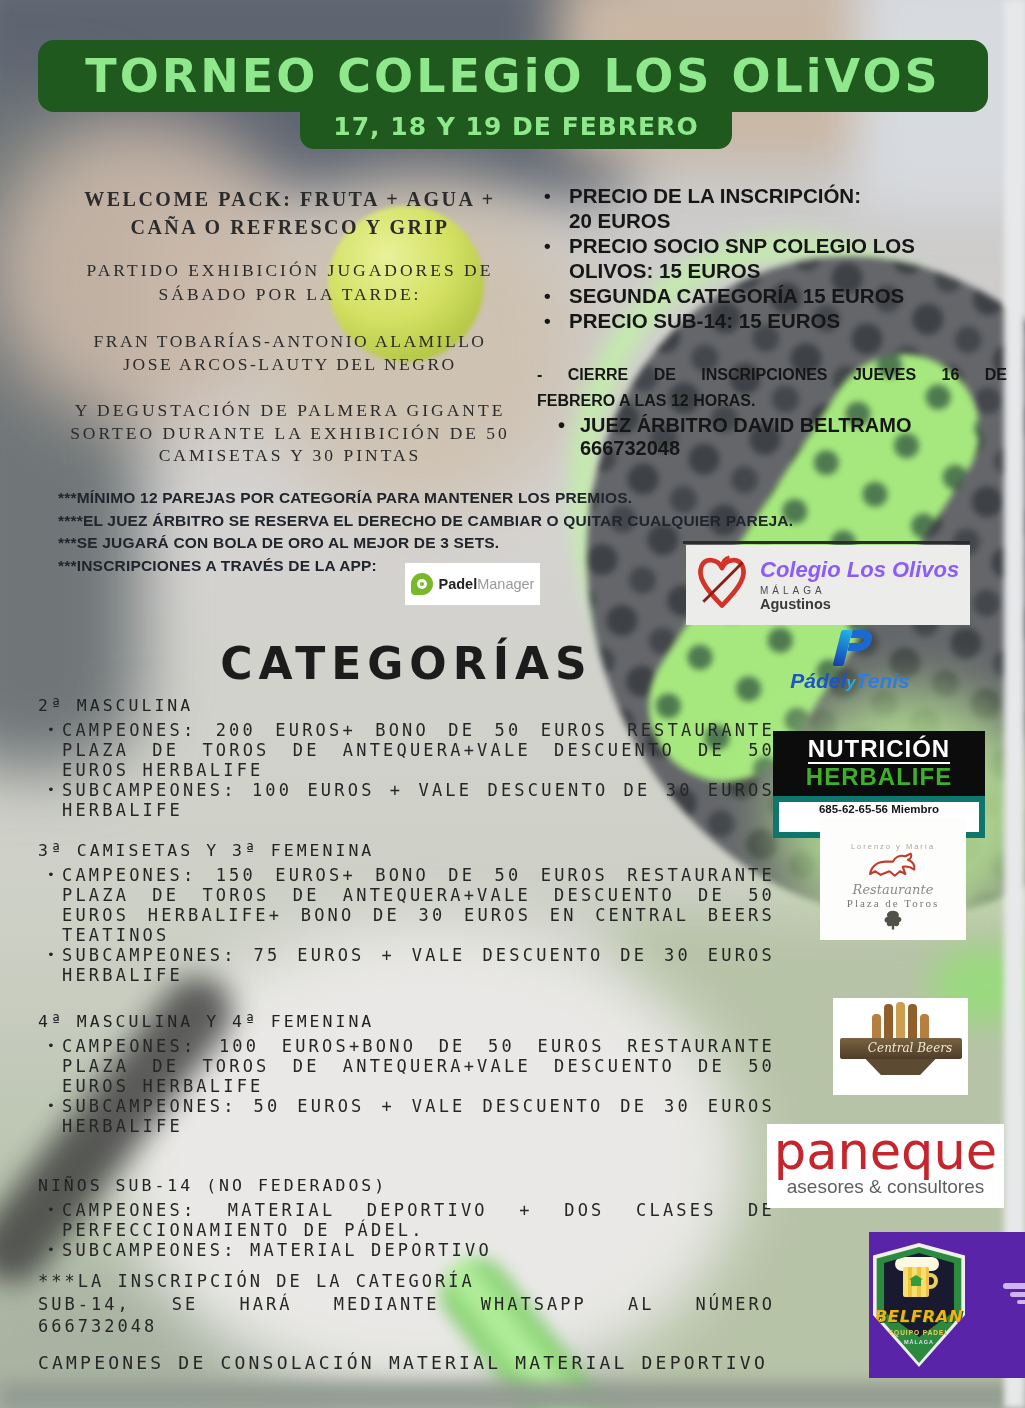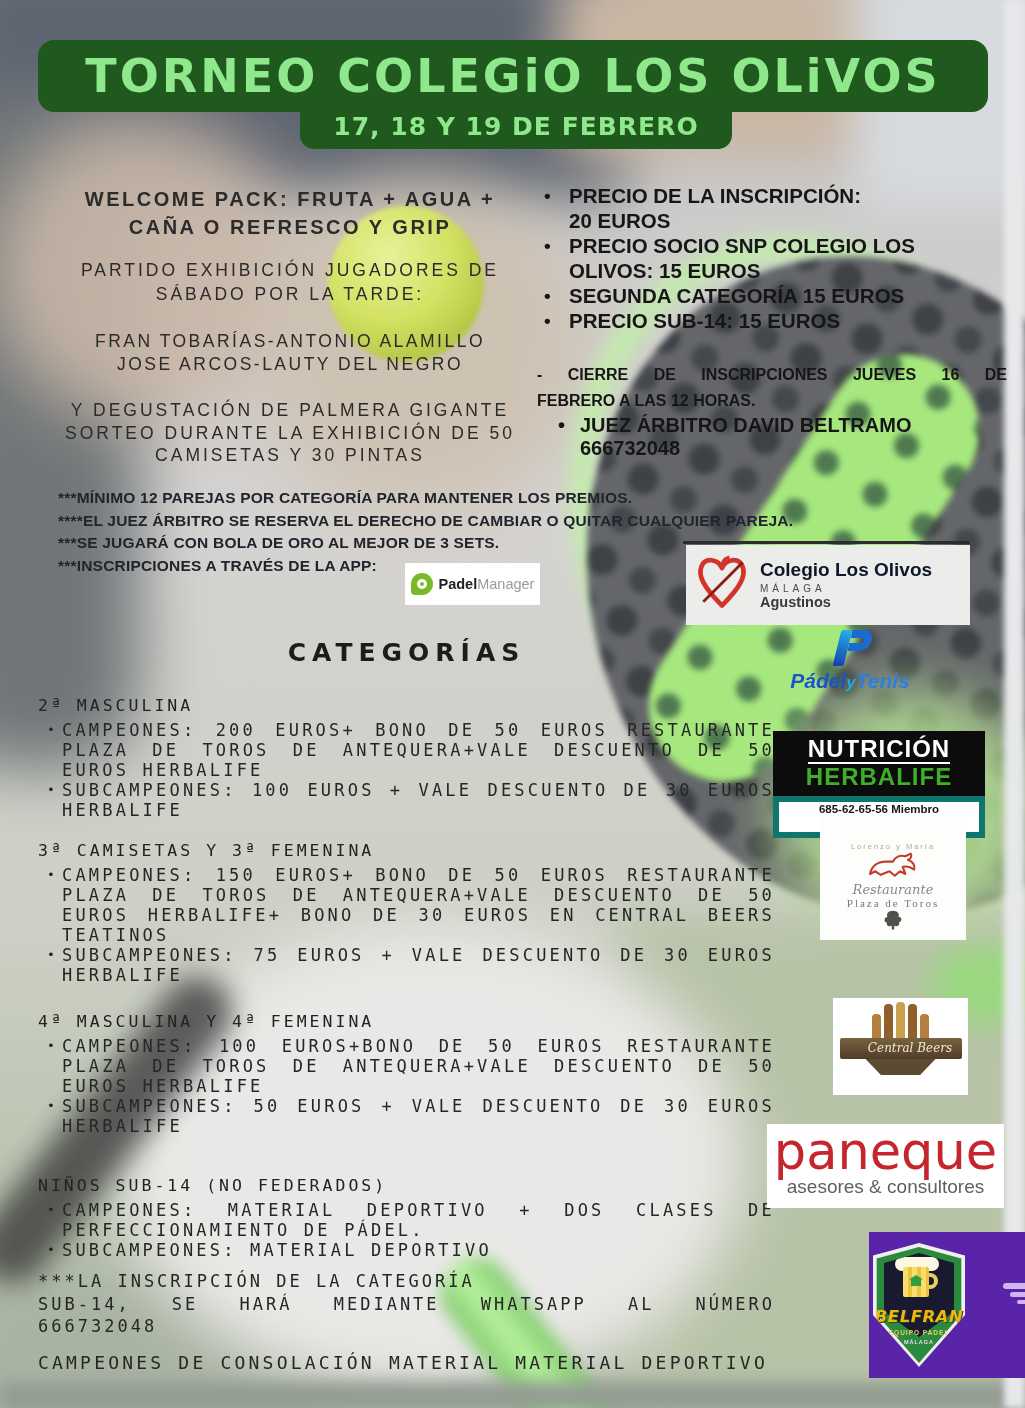--- a/index.html
+++ b/index.html
@@ -51,7 +51,7 @@
     display:flex; align-items:center; justify-content:center; }
   .hdr-dates span { font-family:"DejaVu Sans", sans-serif; font-weight:bold; font-size:25px; letter-spacing:1px; color:#8fe88c; white-space:nowrap; }
   
-  .mono { font-family:Liberation Sans, sans-serif; color:#2b2b2b; }
+  .mono { font-family:Liberation Serif, serif; color:#2b2b2b; }
   .intro { text-align:center; }
   .intro div { white-space:nowrap; }
   .i-welcome { left:50px; top:185px; width:480px; font-size:20px; letter-spacing:2.5px; line-height:28px; font-weight:bold; }

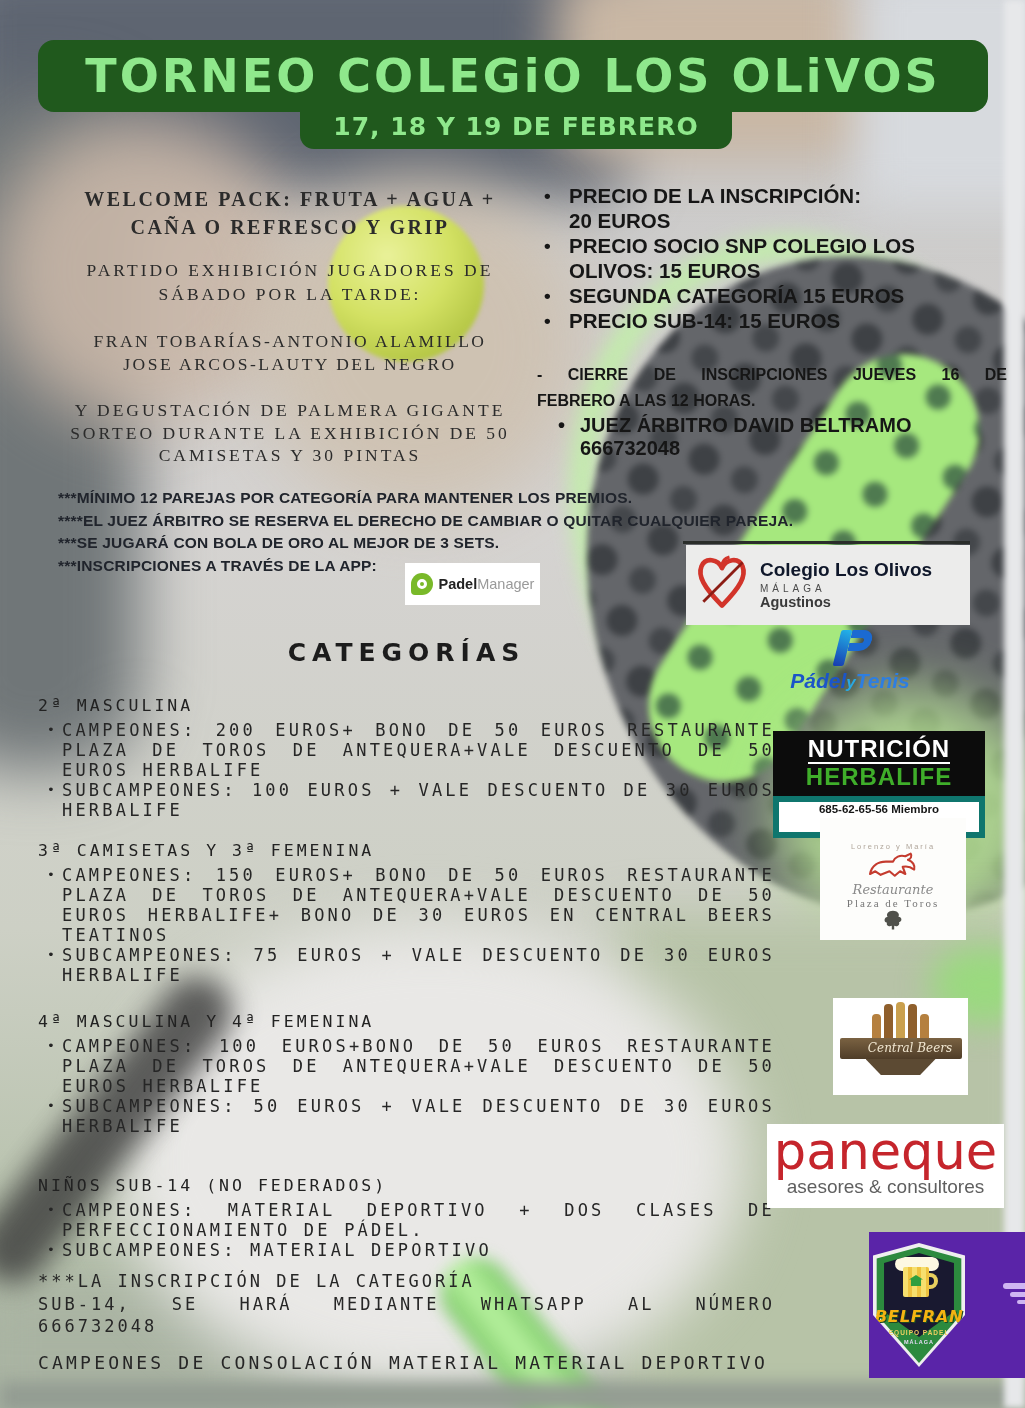--- a/index.html
+++ b/index.html
@@ -80,7 +80,7 @@
   .col-box { left:686px; top:545px; width:284px; height:80px; background:#ececeb;
     display:flex; align-items:center; padding:4px 8px; gap:10px; }
   .col-txt { line-height:1.15; }
-  .col-name { font-size:19px; font-weight:bold; color:#0f172a; }
+  .col-name { font-size:22px; font-weight:bold; color:#8b5cf6;font-style:italic; }
   .col-city { font-size:10px; letter-spacing:4px; color:#4a4a4a; margin-top:2px; }
   .col-order { font-size:14.5px; font-weight:bold; color:#3a3a3a; }
   .pyt { left:770px; top:628px; width:160px; height:74px; text-align:center; }

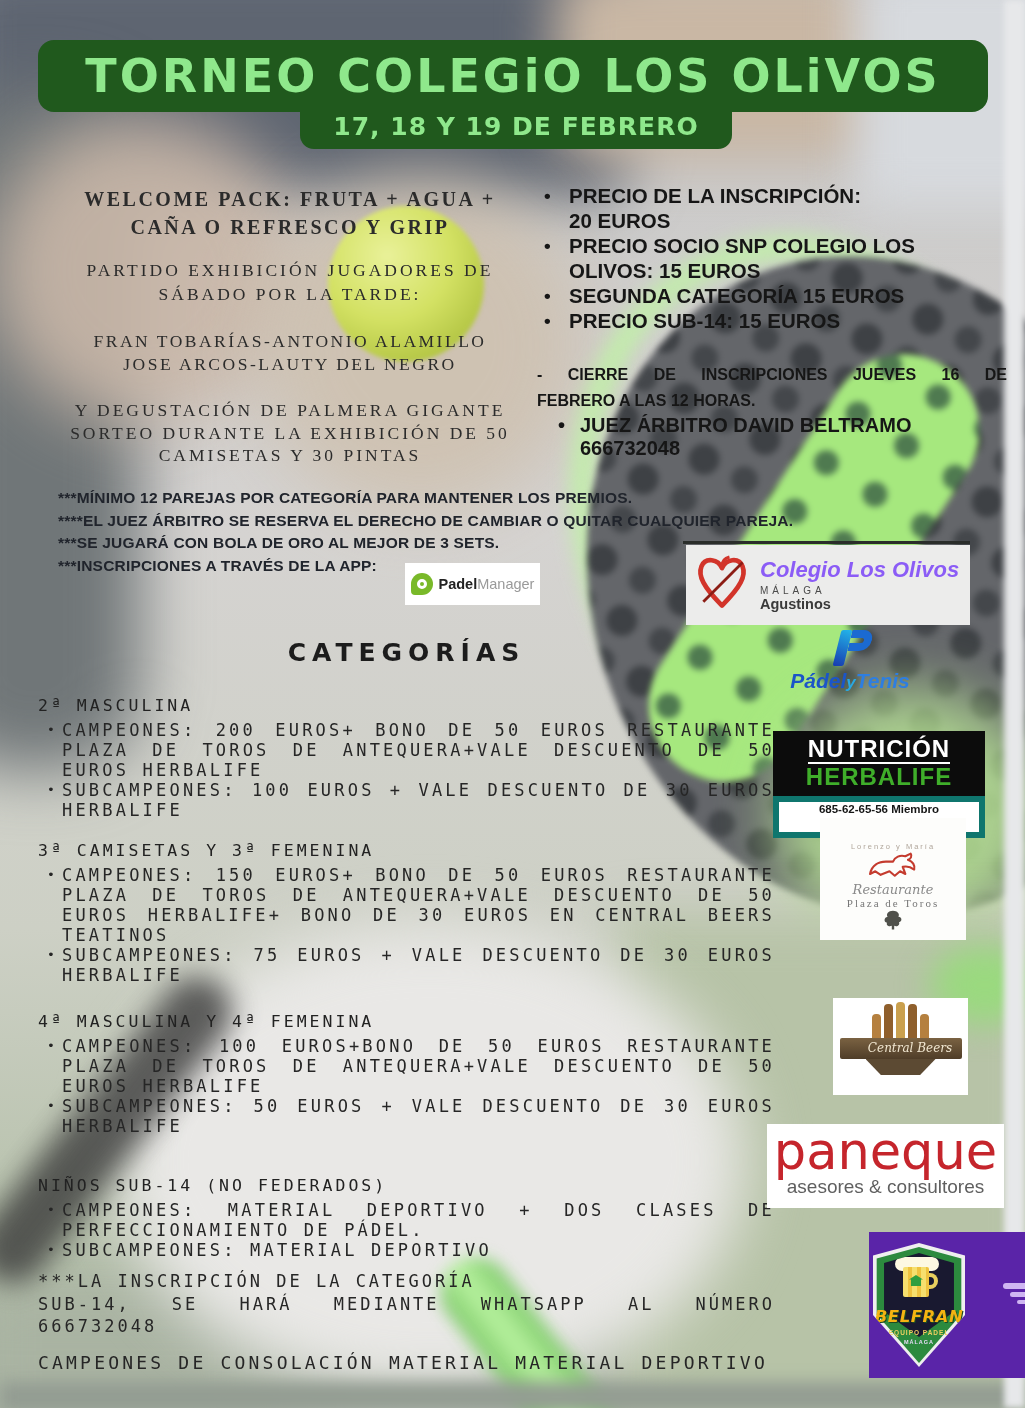--- a/index.html
+++ b/index.html
@@ -135,7 +135,7 @@
   .bf-city { position:absolute; left:0; right:0; top:96px; text-align:center; font-size:5.5px; font-weight:bold; color:#e8dcf8; letter-spacing:1px; }
   
   .cat-title { left:38px; top:638px; width:737px; text-align:center; font-family:"DejaVu Sans", sans-serif;
-    font-weight:bold; font-size:25px; letter-spacing:6px; color:#1c1c1c; }
+    font-weight:bold; font-size:44px; letter-spacing:6px; color:#1c1c1c; }
   .cat-sec { left:38px; width:737px; }
   .cat-sec h3 { font-family:"DejaVu Sans Mono", monospace; font-weight:normal; font-size:16.5px; letter-spacing:3px; color:#222; margin-bottom:5px; white-space:nowrap; }
   .cat-b { position:relative; padding-left:24px; font-family:"DejaVu Sans Mono", monospace; font-size:17px;

